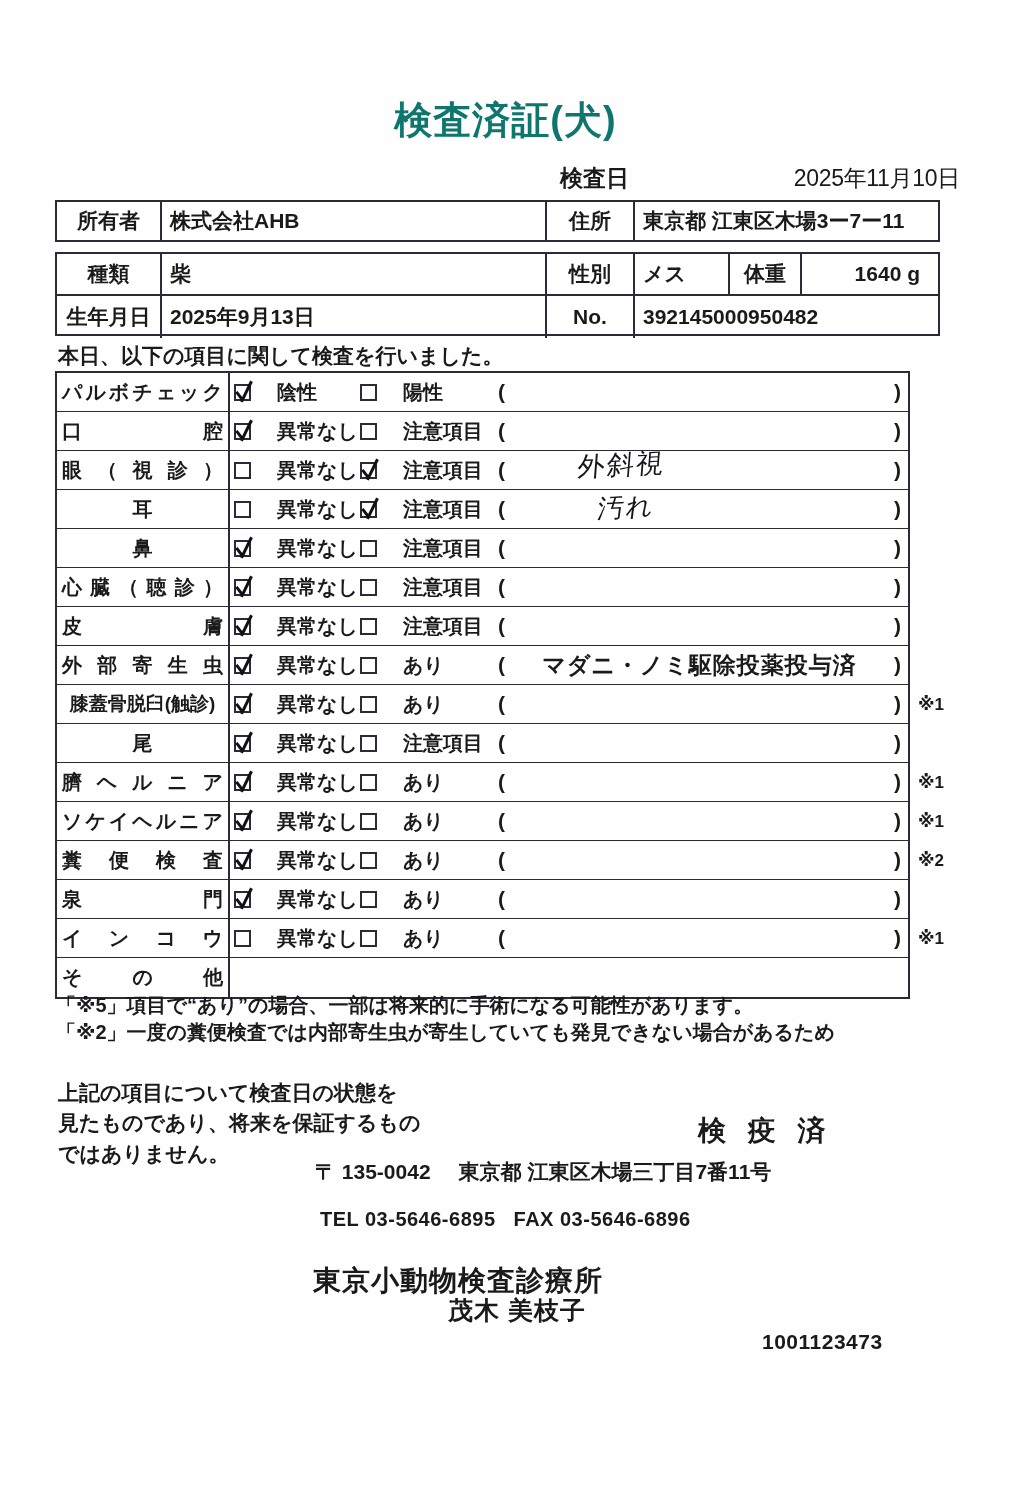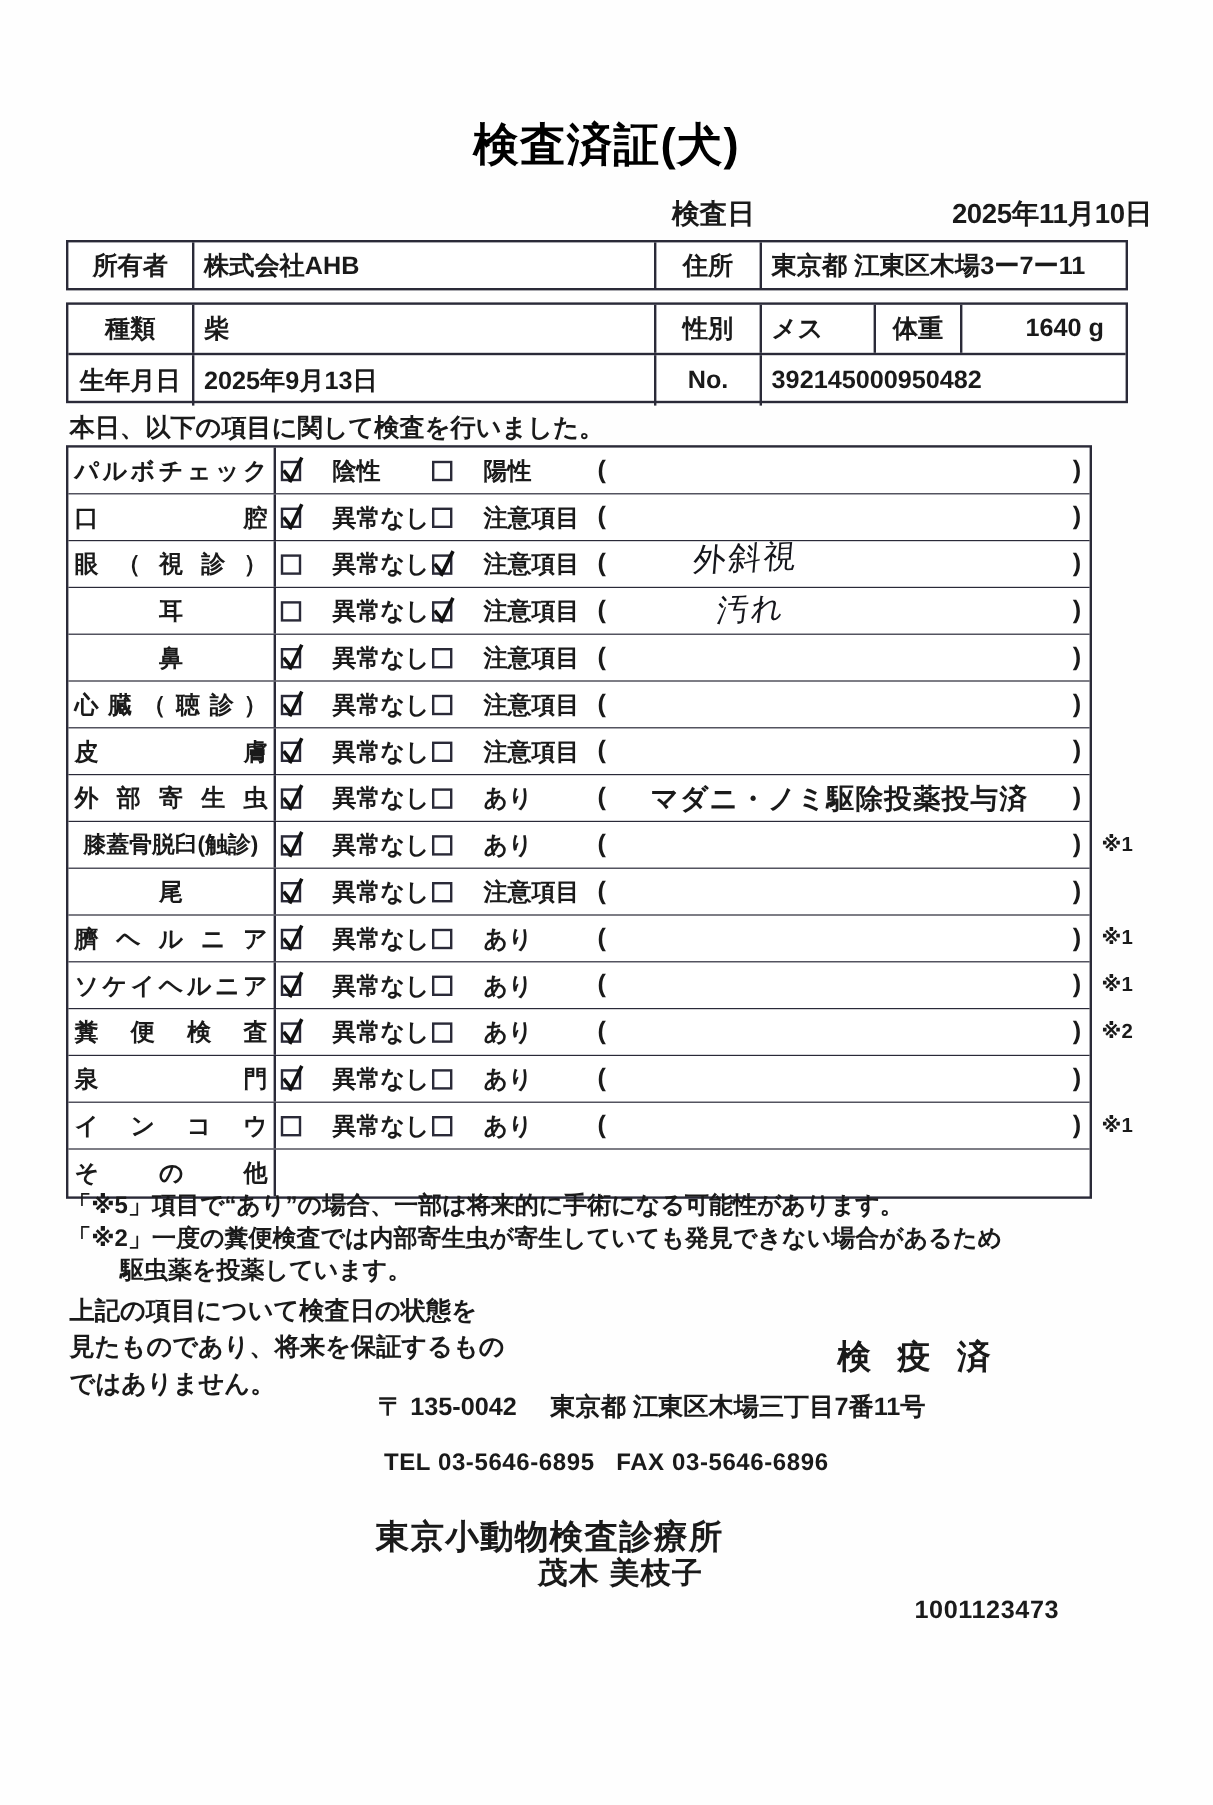--- a/index.html
+++ b/index.html
@@ -29,7 +29,7 @@
     font-size: 38px;
     font-weight: 700;
     letter-spacing: 1px;
-    color: #000000;
+    color: #0f766e;
   }
 
   

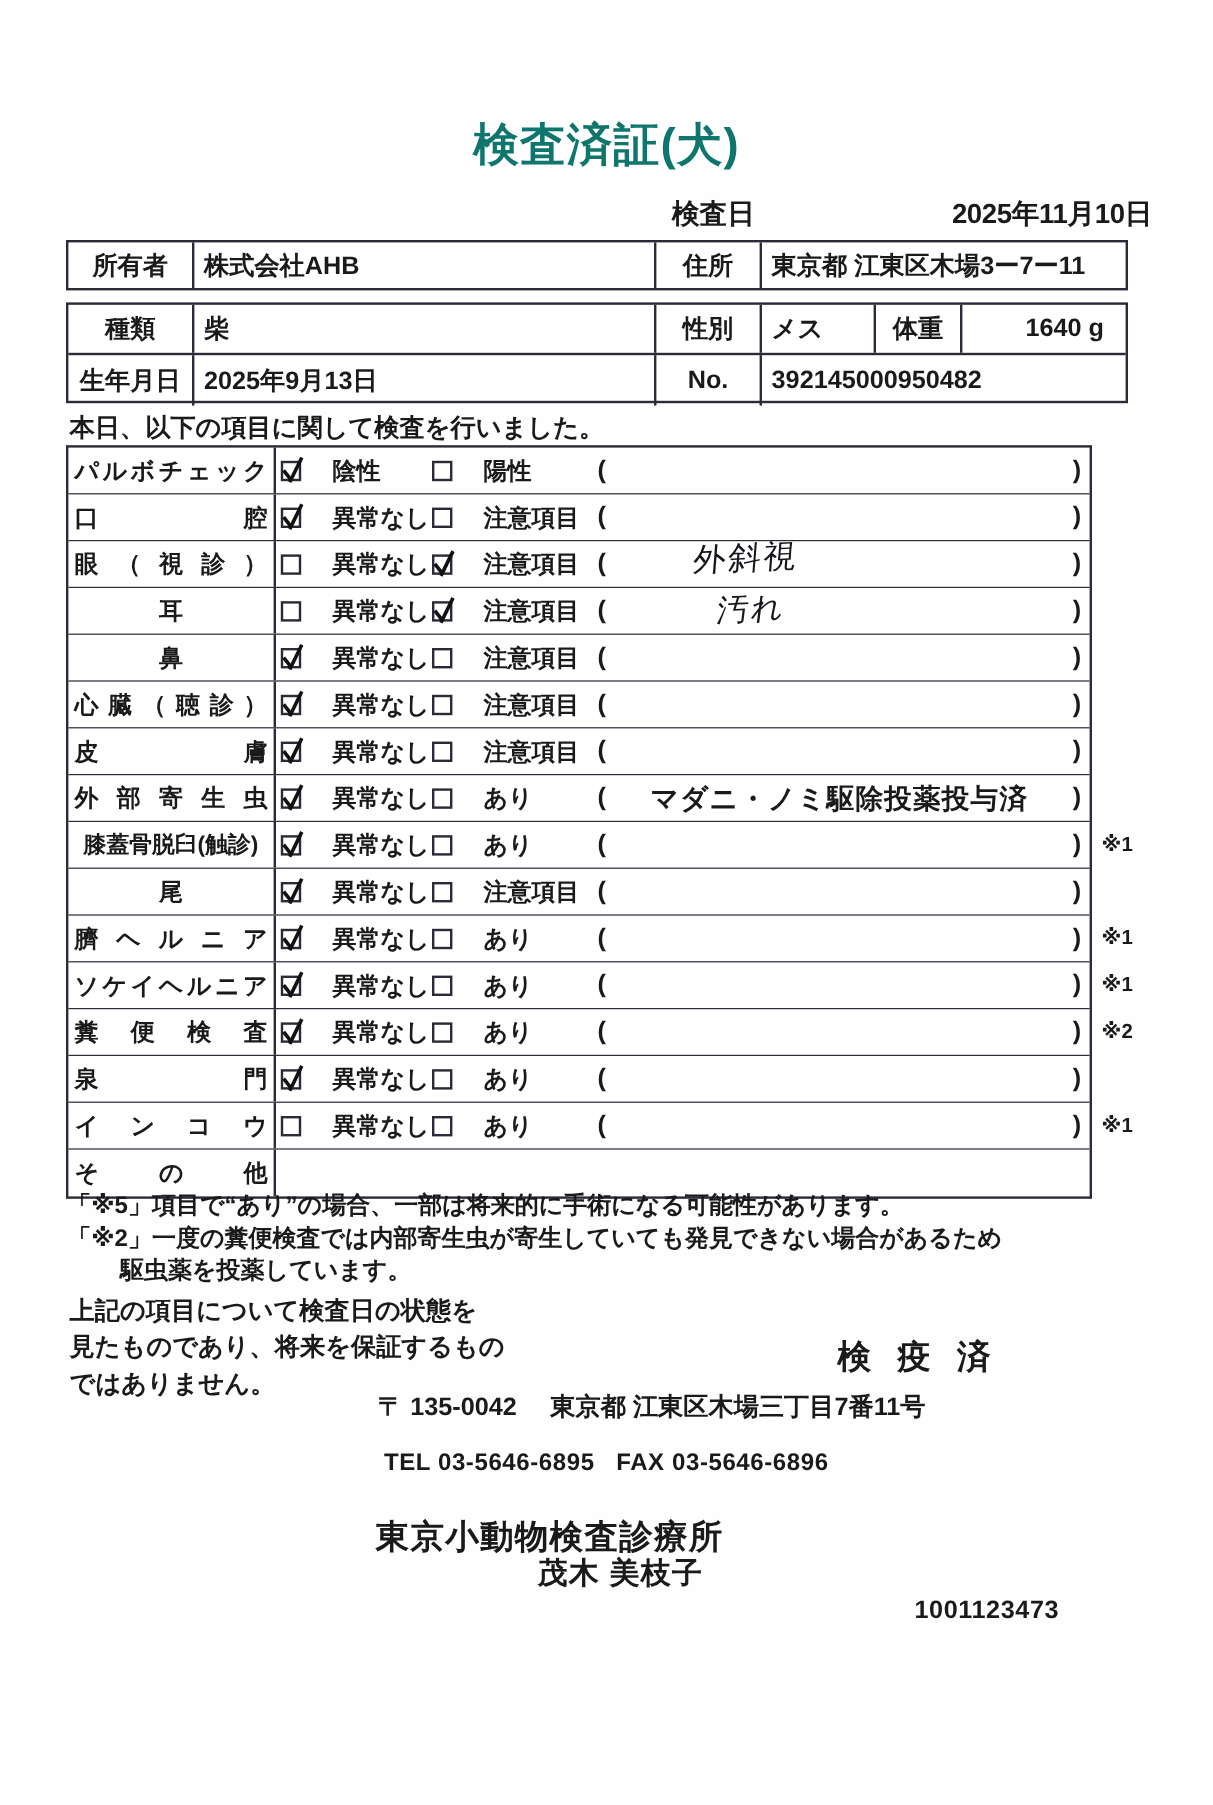--- a/index.html
+++ b/index.html
@@ -52,7 +52,7 @@
     right: 0;
     top: 0;
     font-size: 23px;
-    font-weight: 700;
+    font-weight: 400;
     letter-spacing: -0.3px;
   }
 

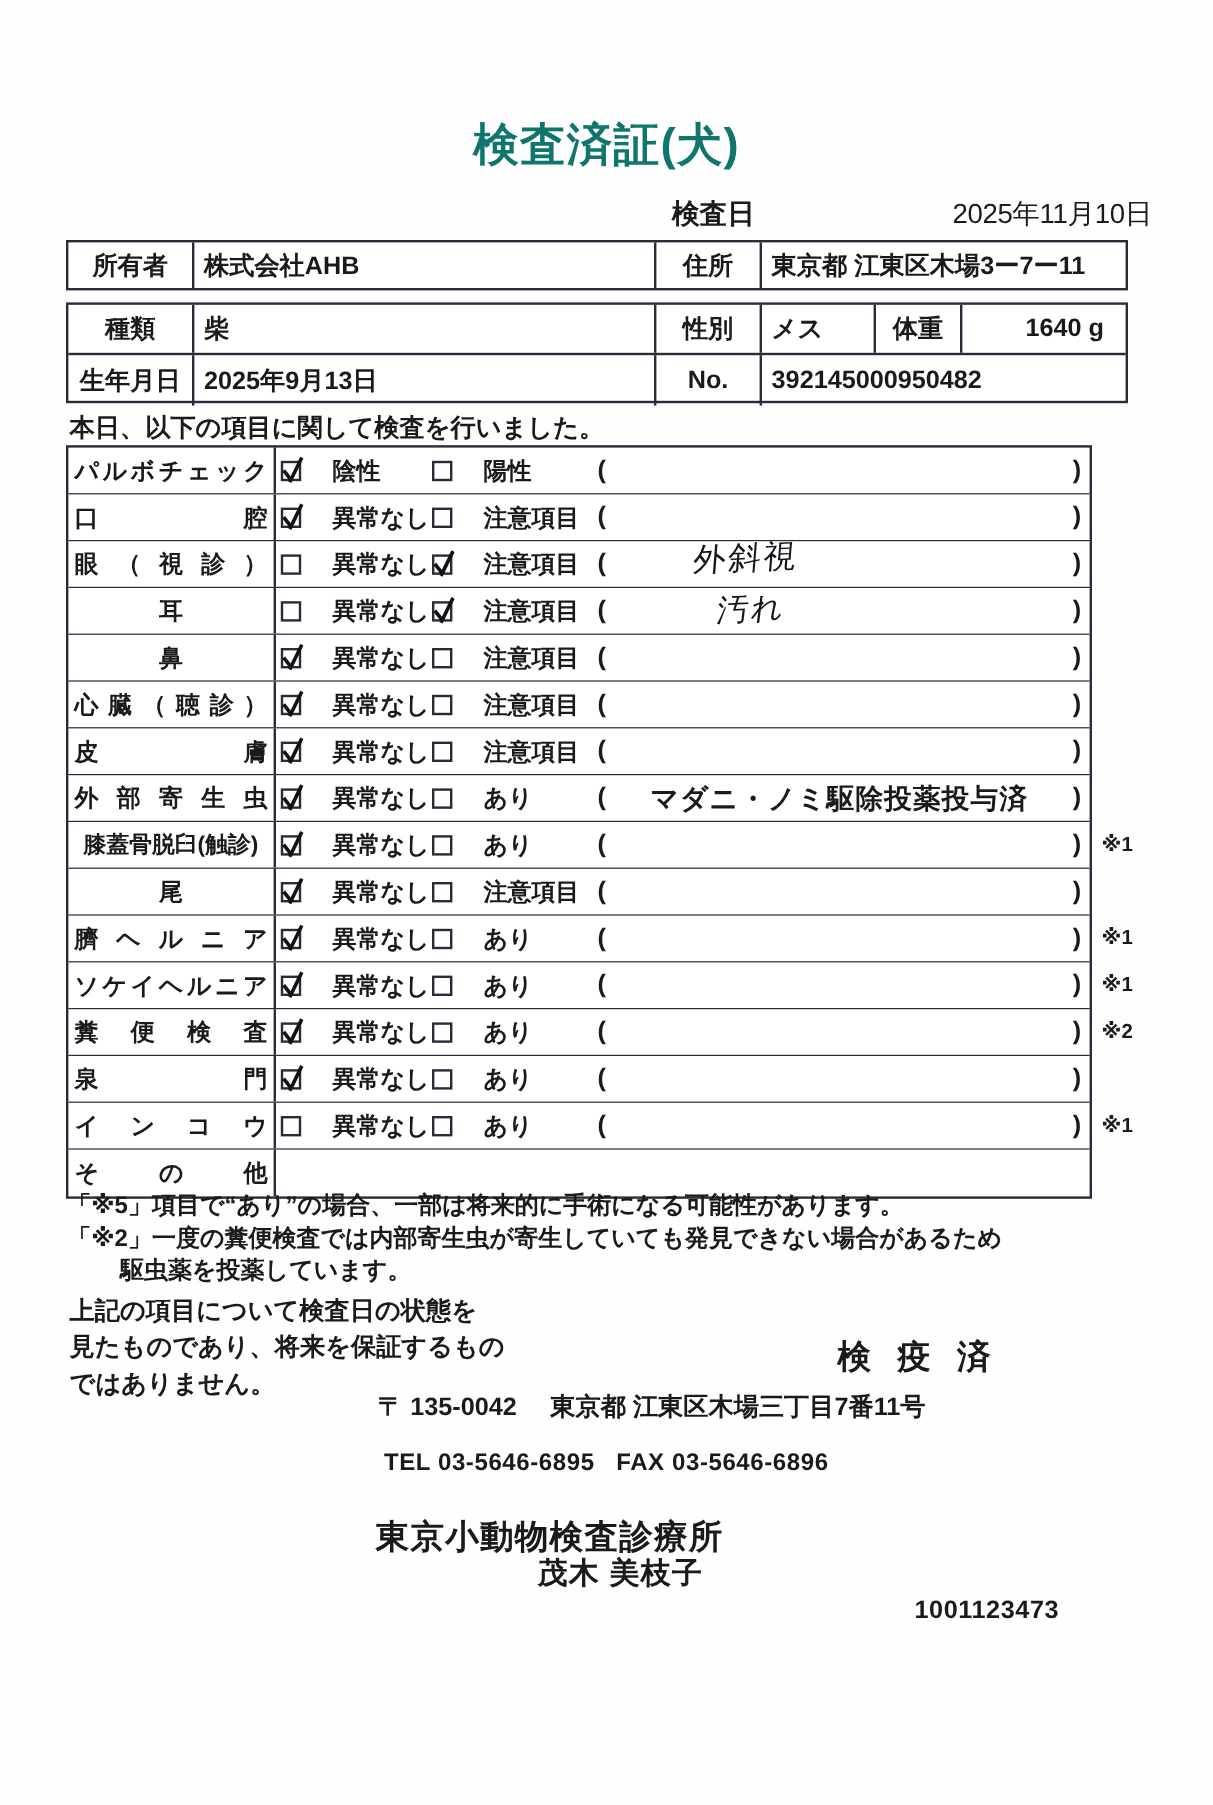--- a/index.html
+++ b/index.html
@@ -693,7 +693,6 @@
   <div class="footnotes">
     <div>「※5」項目で“あり”の場合、一部は将来的に手術になる可能性があります。</div>
     <div>「※2」一度の糞便検査では内部寄生虫が寄生していても発見できない場合があるため</div>
-    <div class="fn-indent">駆虫薬を投薬しています。</div>
   </div>
 
   <div class="disclaimer">

